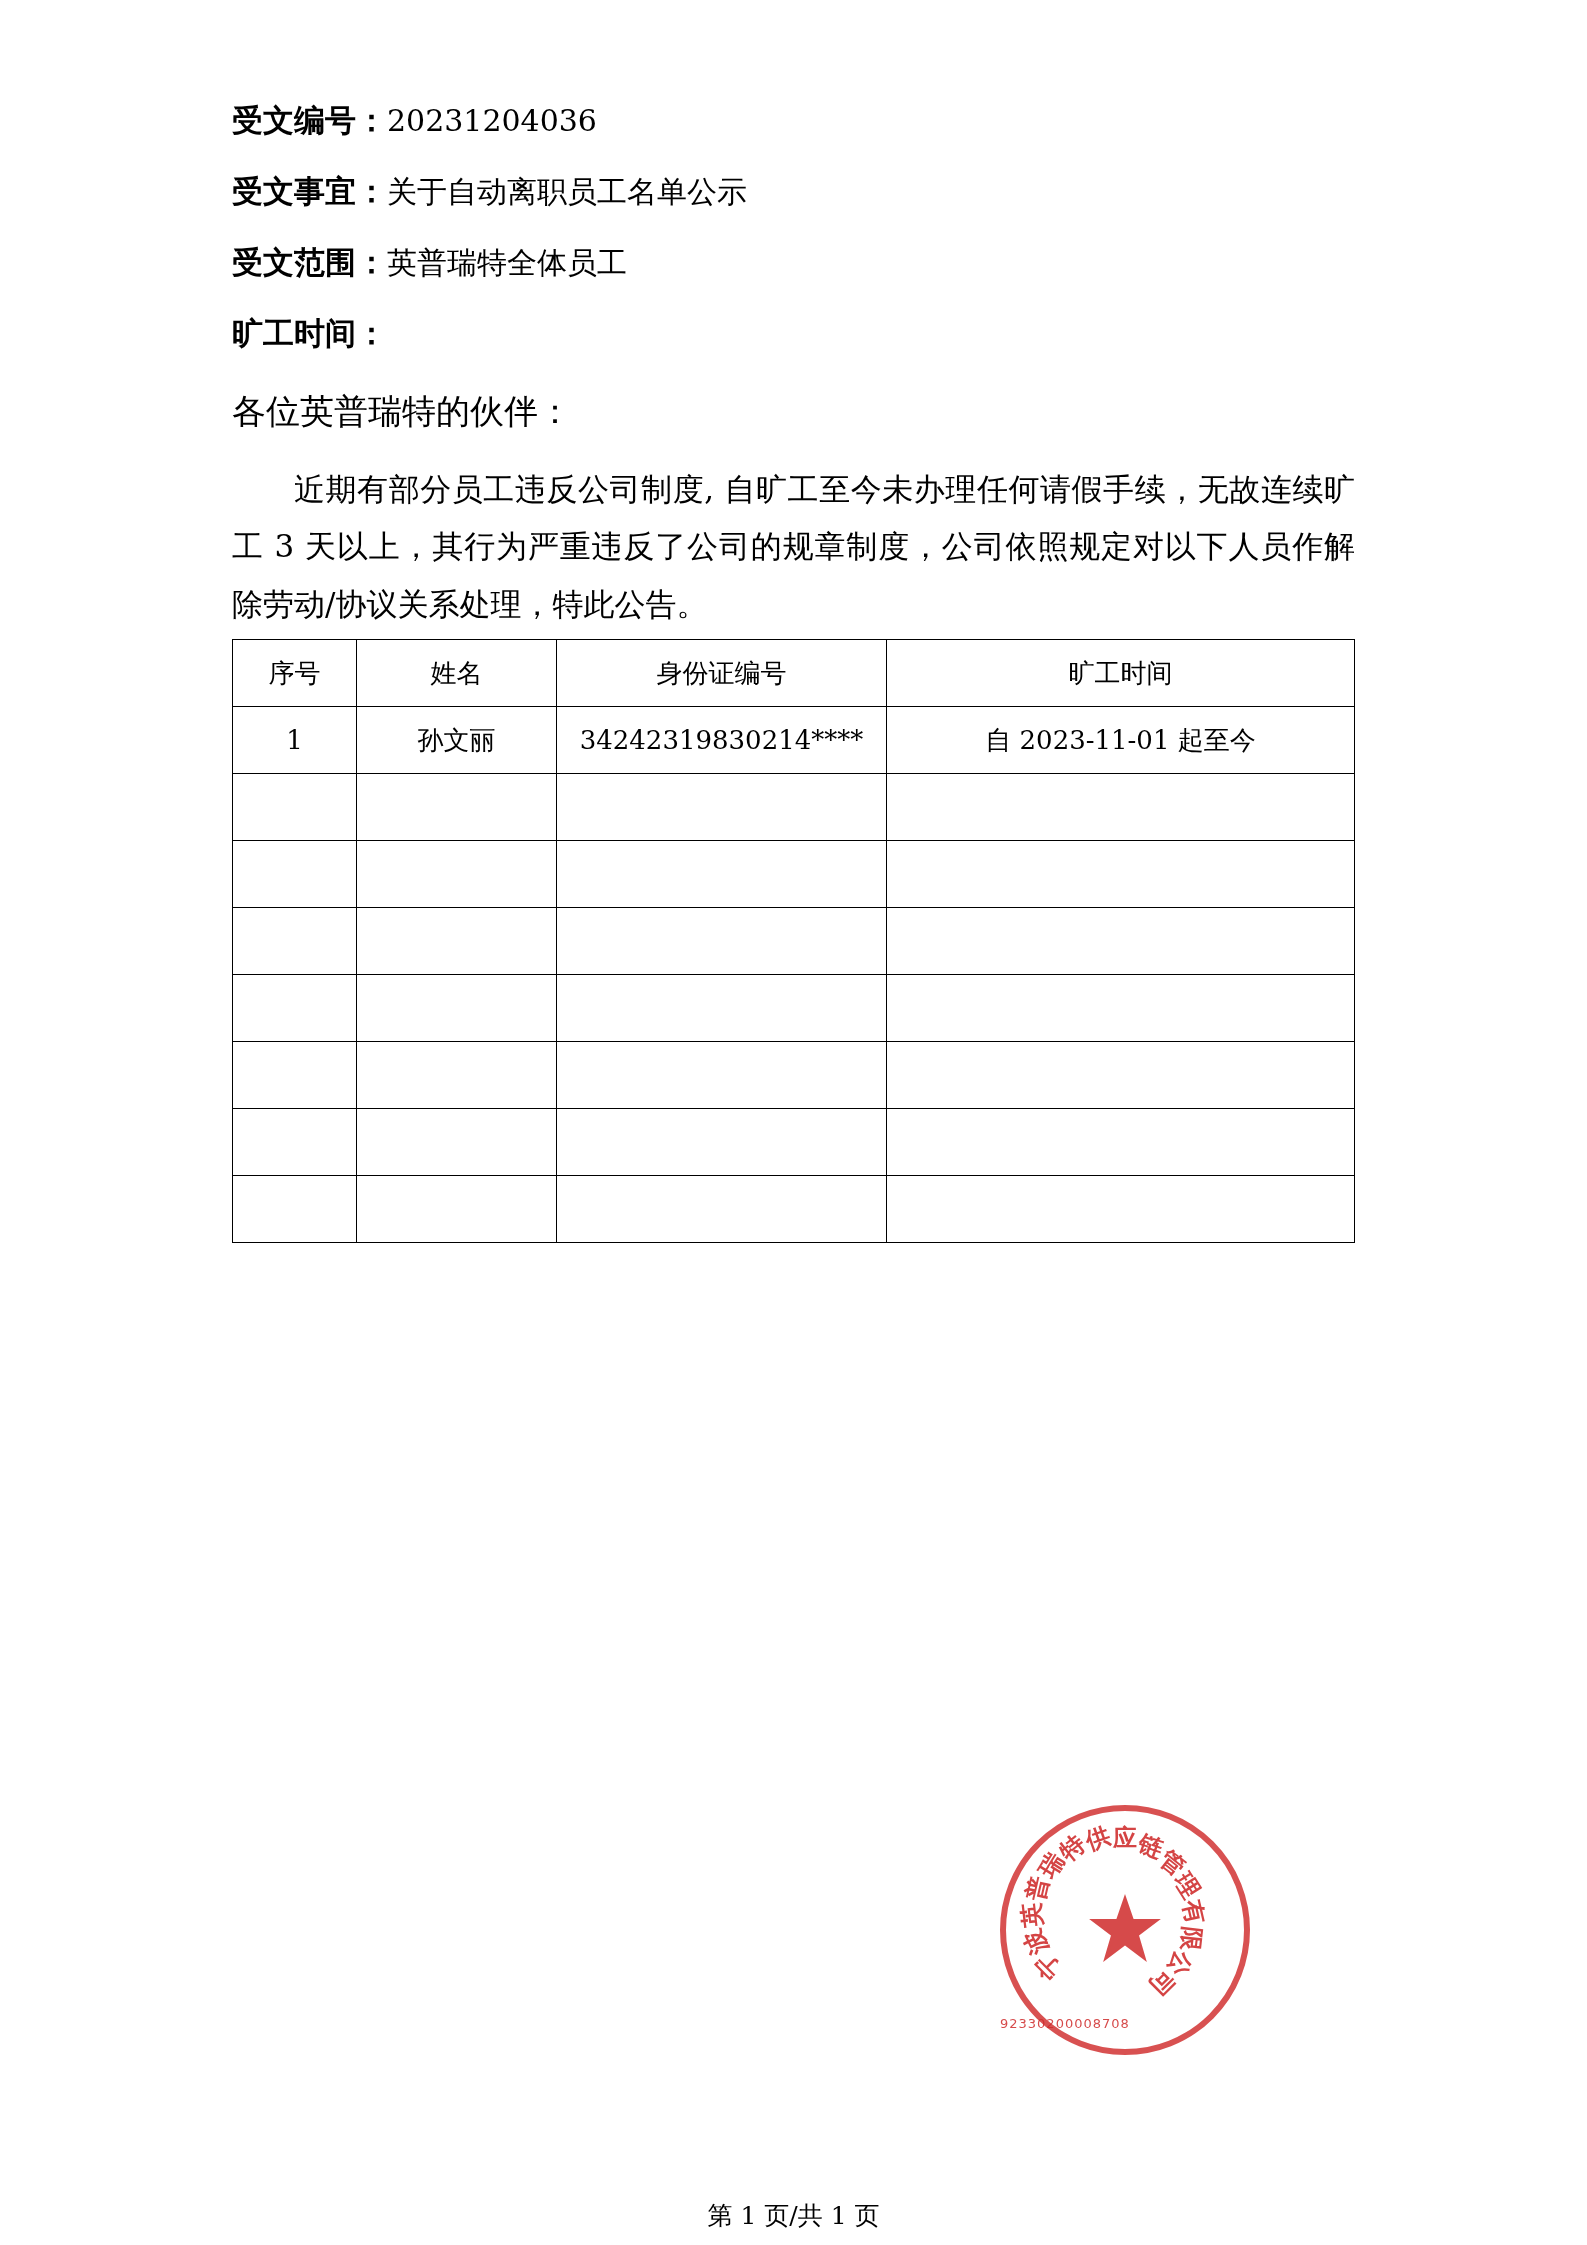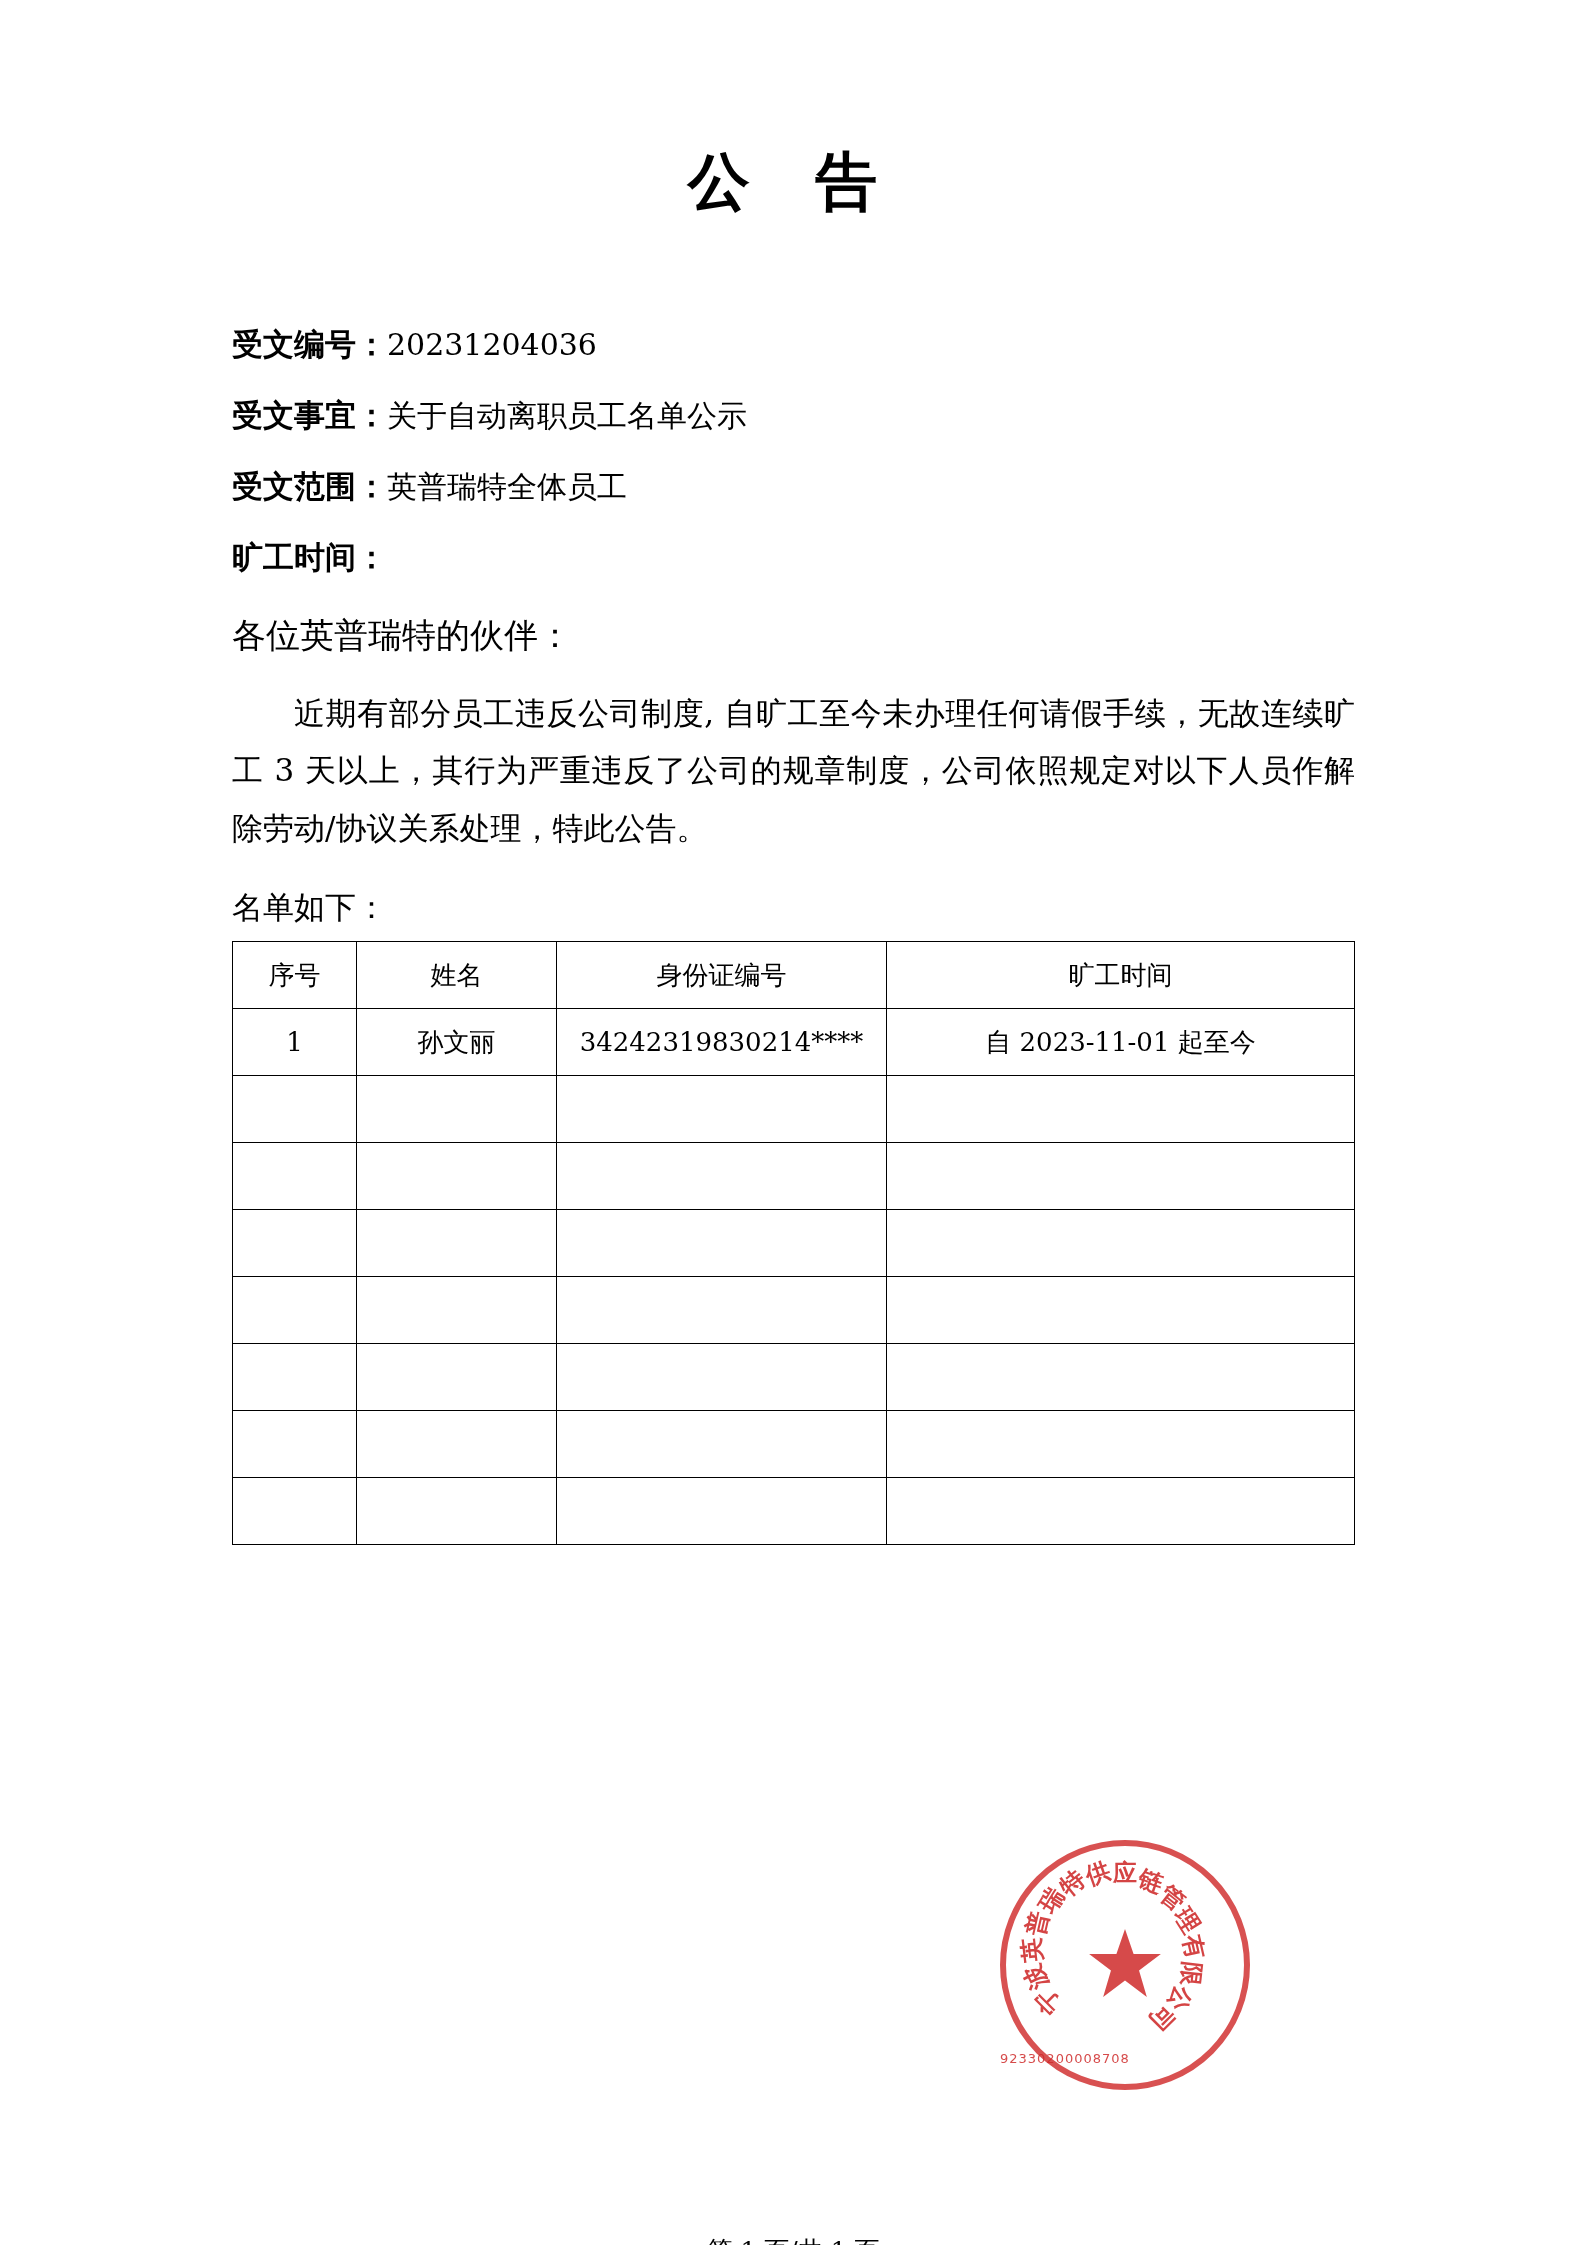--- a/index.html
+++ b/index.html
@@ -171,7 +171,6 @@
 
 <div class="page">
 
-  <div class="doc-title">公  告</div>
 
   <div class="field-block">
     <div class="field-row">

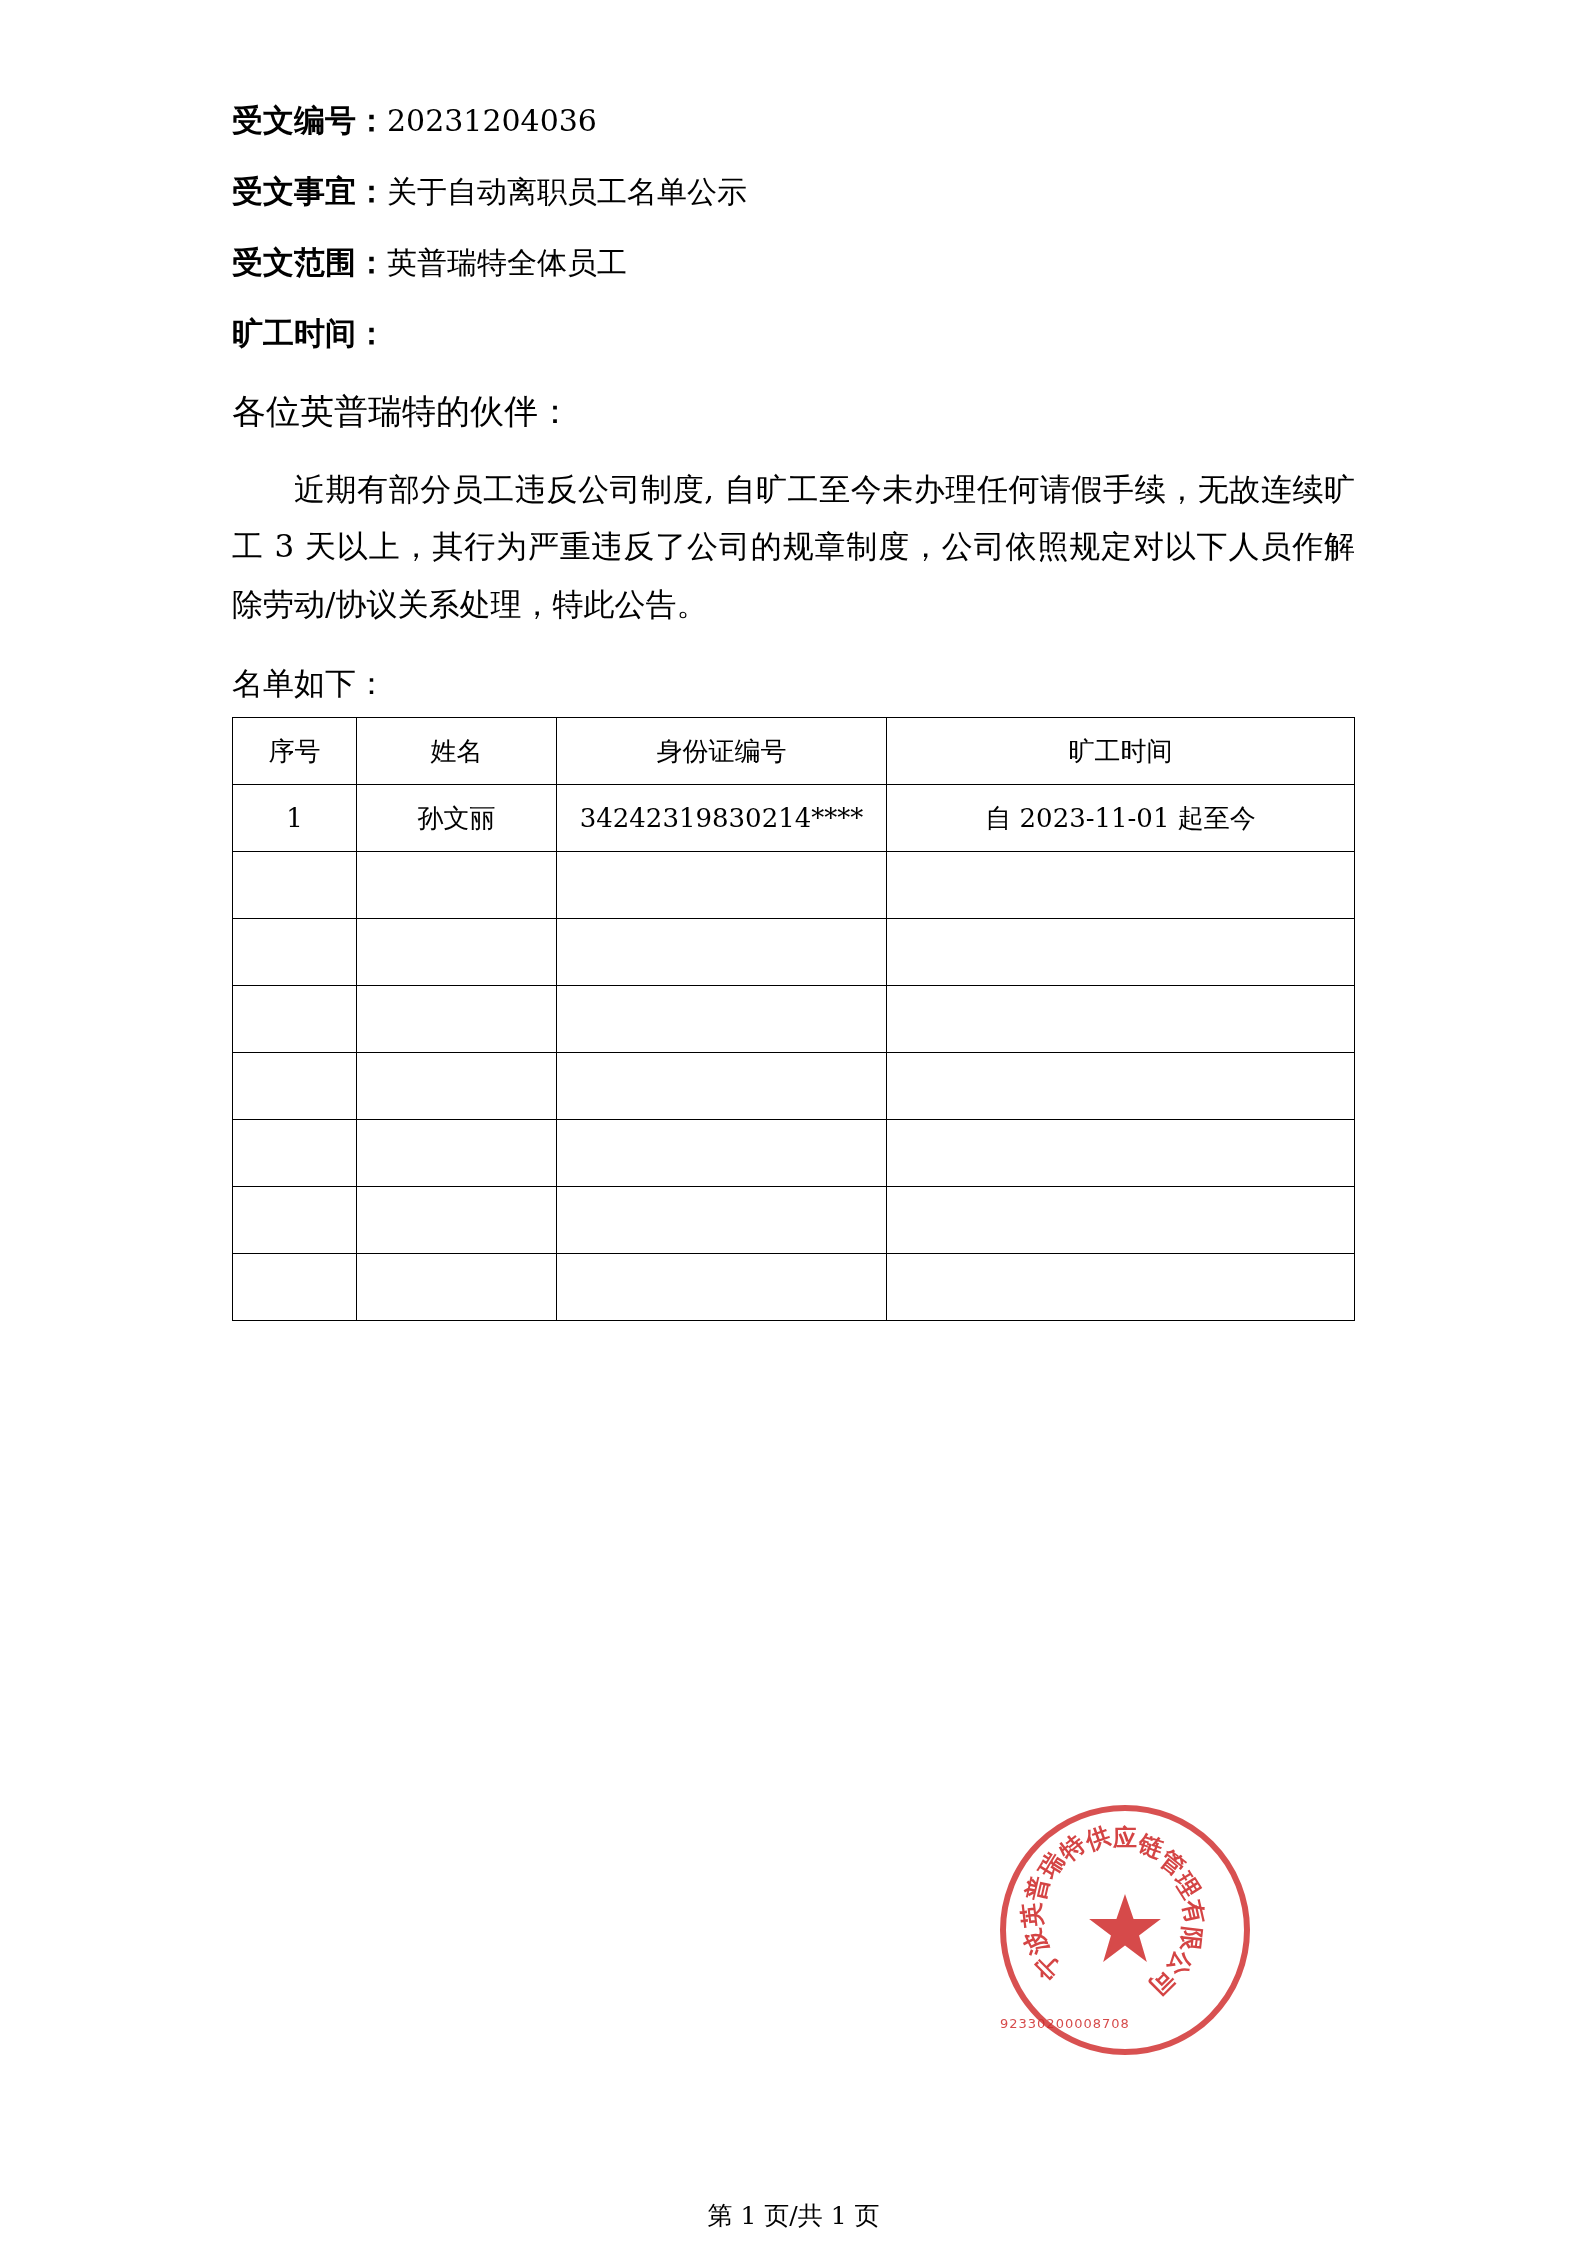--- a/index.html
+++ b/index.html
@@ -191,7 +191,6 @@
 
   <div class="body-para">近期有部分员工违反公司制度, 自旷工至今未办理任何请假手续，无故连续旷工 3 天以上，其行为严重违反了公司的规章制度，公司依照规定对以下人员作解除劳动/协议关系处理，特此公告。</div>
 
-  <div class="list-label">名单如下：</div>
 
   <table class="name-table">
     <colgroup>

